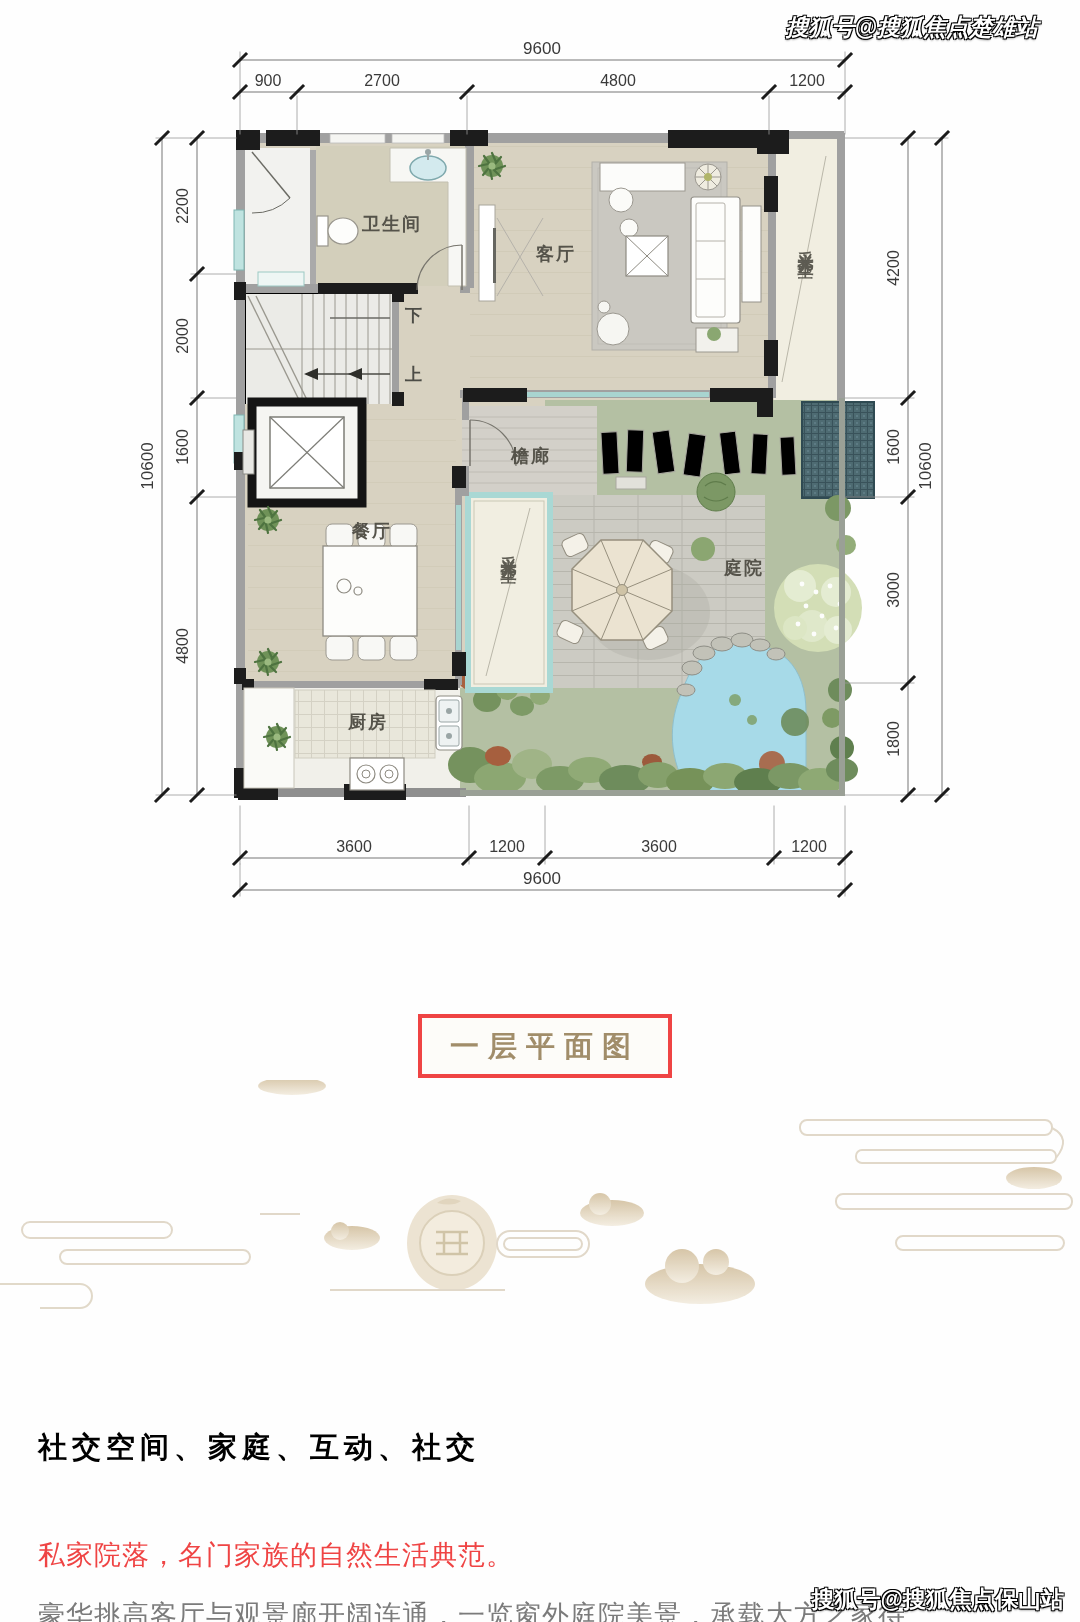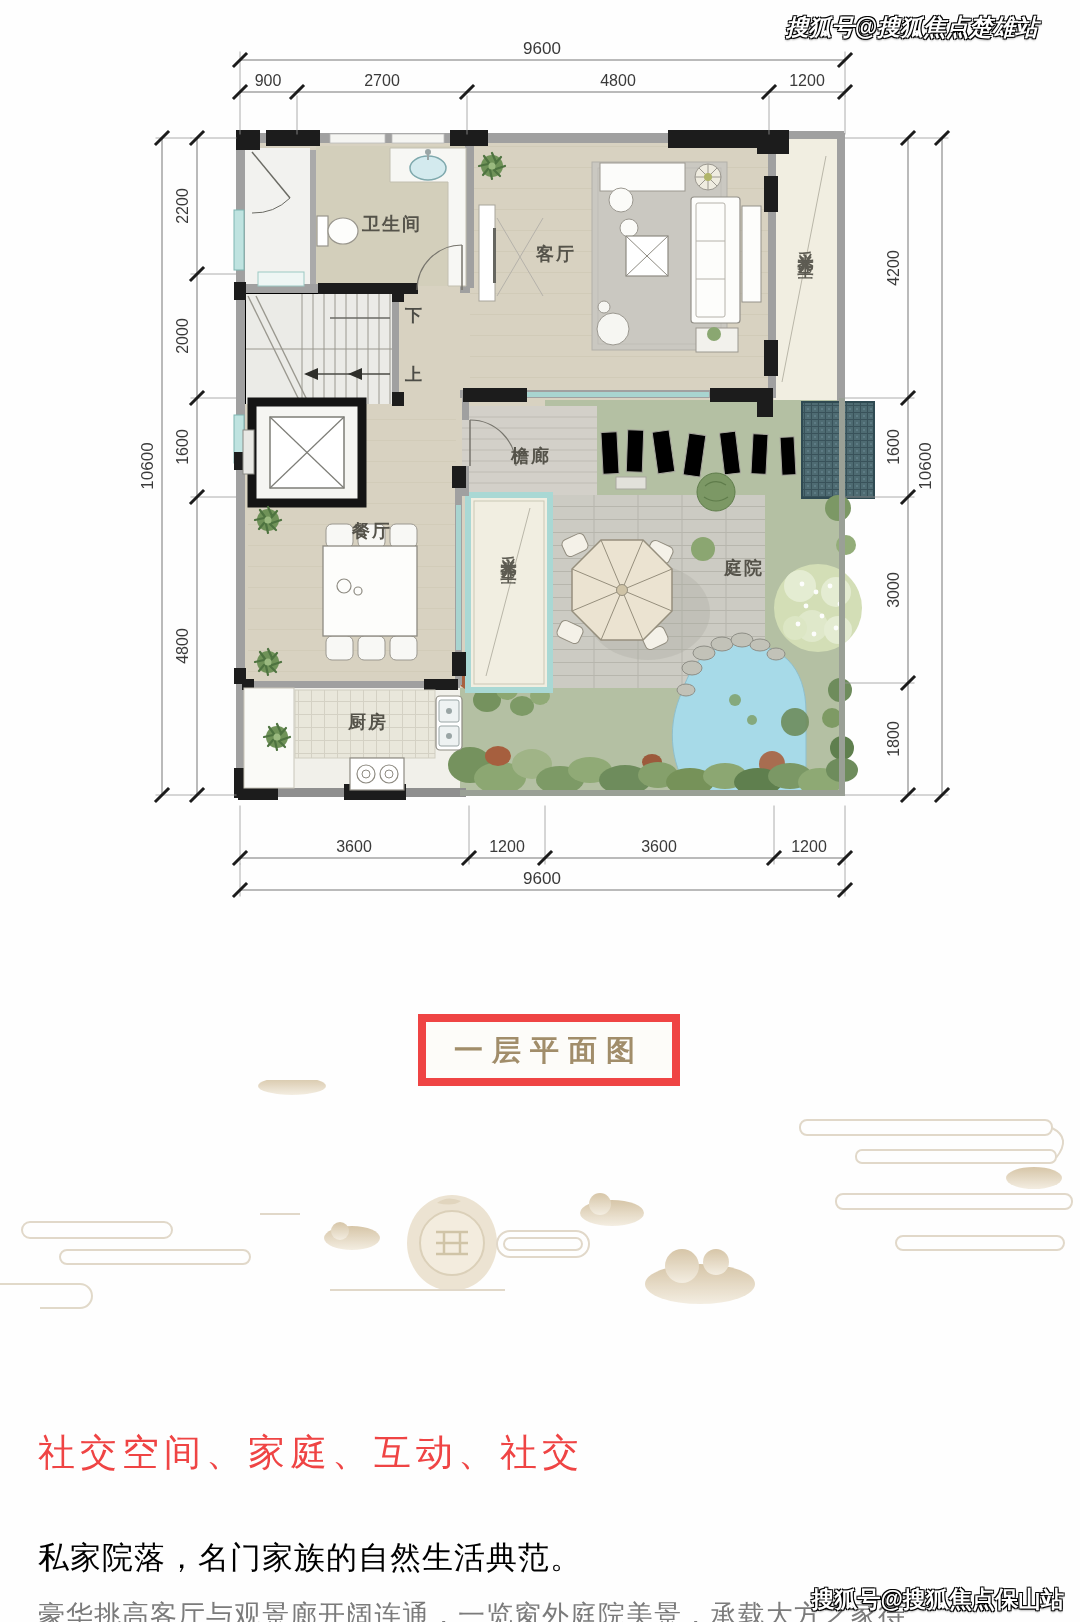--- a/index.html
+++ b/index.html
@@ -16,7 +16,7 @@
      text-shadow:-1px -1px 0 #000,1px -1px 0 #000,-1px 1px 0 #000,1px 1px 0 #000,0 2px 2px rgba(0,0,0,.35);}
   .wm-top{top:12px;right:42px;font-style:italic;}
   .wm-bottom{top:1584px;right:16px;}
-  .title-box{position:absolute;left:418px;top:1014px;width:246px;height:56px;border:8px solid #ef4444;
+  .title-box{position:absolute;left:418px;top:1014px;width:246px;height:56px;border:4px solid #ef4444;
      background:#fdfcf9;text-align:center;line-height:56px;font-size:29px;font-weight:bold;
      color:#a18d6a;letter-spacing:9px;}
   .desc-heading{position:absolute;left:38px;top:1428px;font-size:37px;font-weight:normal;color:#ef4444;

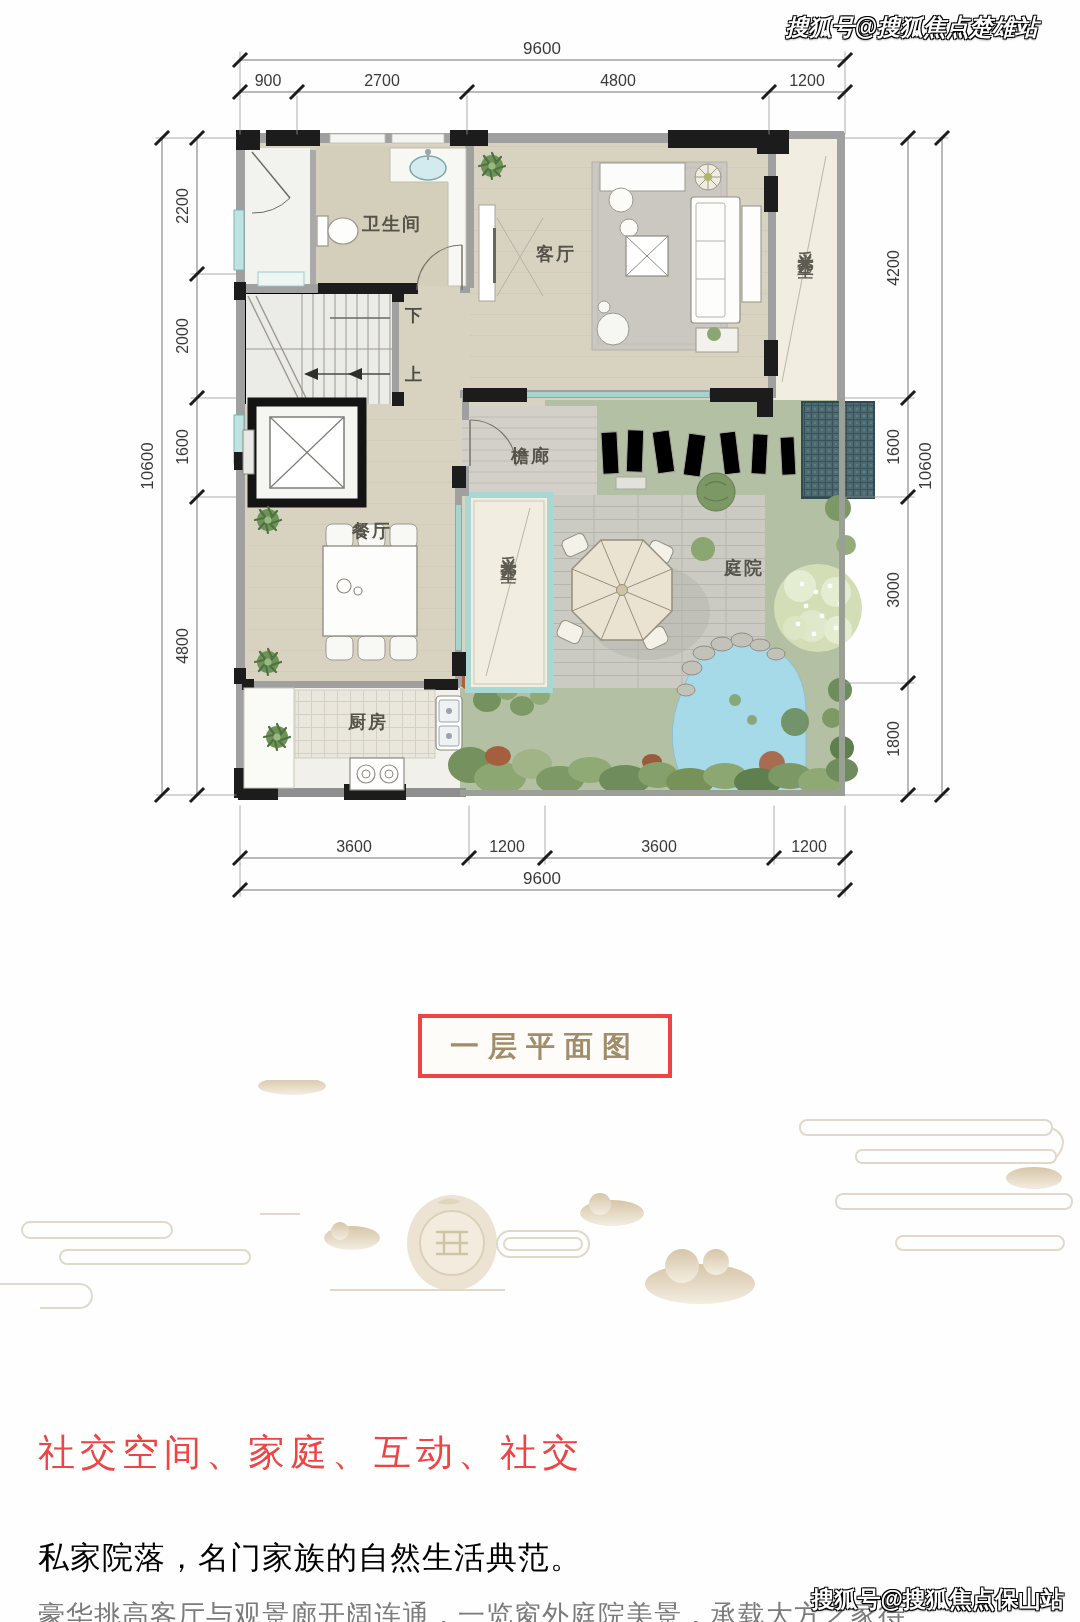--- a/index.html
+++ b/index.html
@@ -19,7 +19,7 @@
   .title-box{position:absolute;left:418px;top:1014px;width:246px;height:56px;border:4px solid #ef4444;
      background:#fdfcf9;text-align:center;line-height:56px;font-size:29px;font-weight:bold;
      color:#a18d6a;letter-spacing:9px;}
-  .desc-heading{position:absolute;left:38px;top:1428px;font-size:37px;font-weight:normal;color:#ef4444;
+  .desc-heading{position:absolute;left:38px;top:1428px;font-size:29px;font-weight:bold;color:#000000;
      letter-spacing:5px;white-space:nowrap;}
   .desc-p1{position:absolute;left:38px;top:1537px;font-size:31px;color:#000000;letter-spacing:1px;white-space:nowrap;}
   .desc-p2{position:absolute;left:38px;top:1597px;font-size:27px;color:#7b7b7b;letter-spacing:1px;white-space:nowrap;}

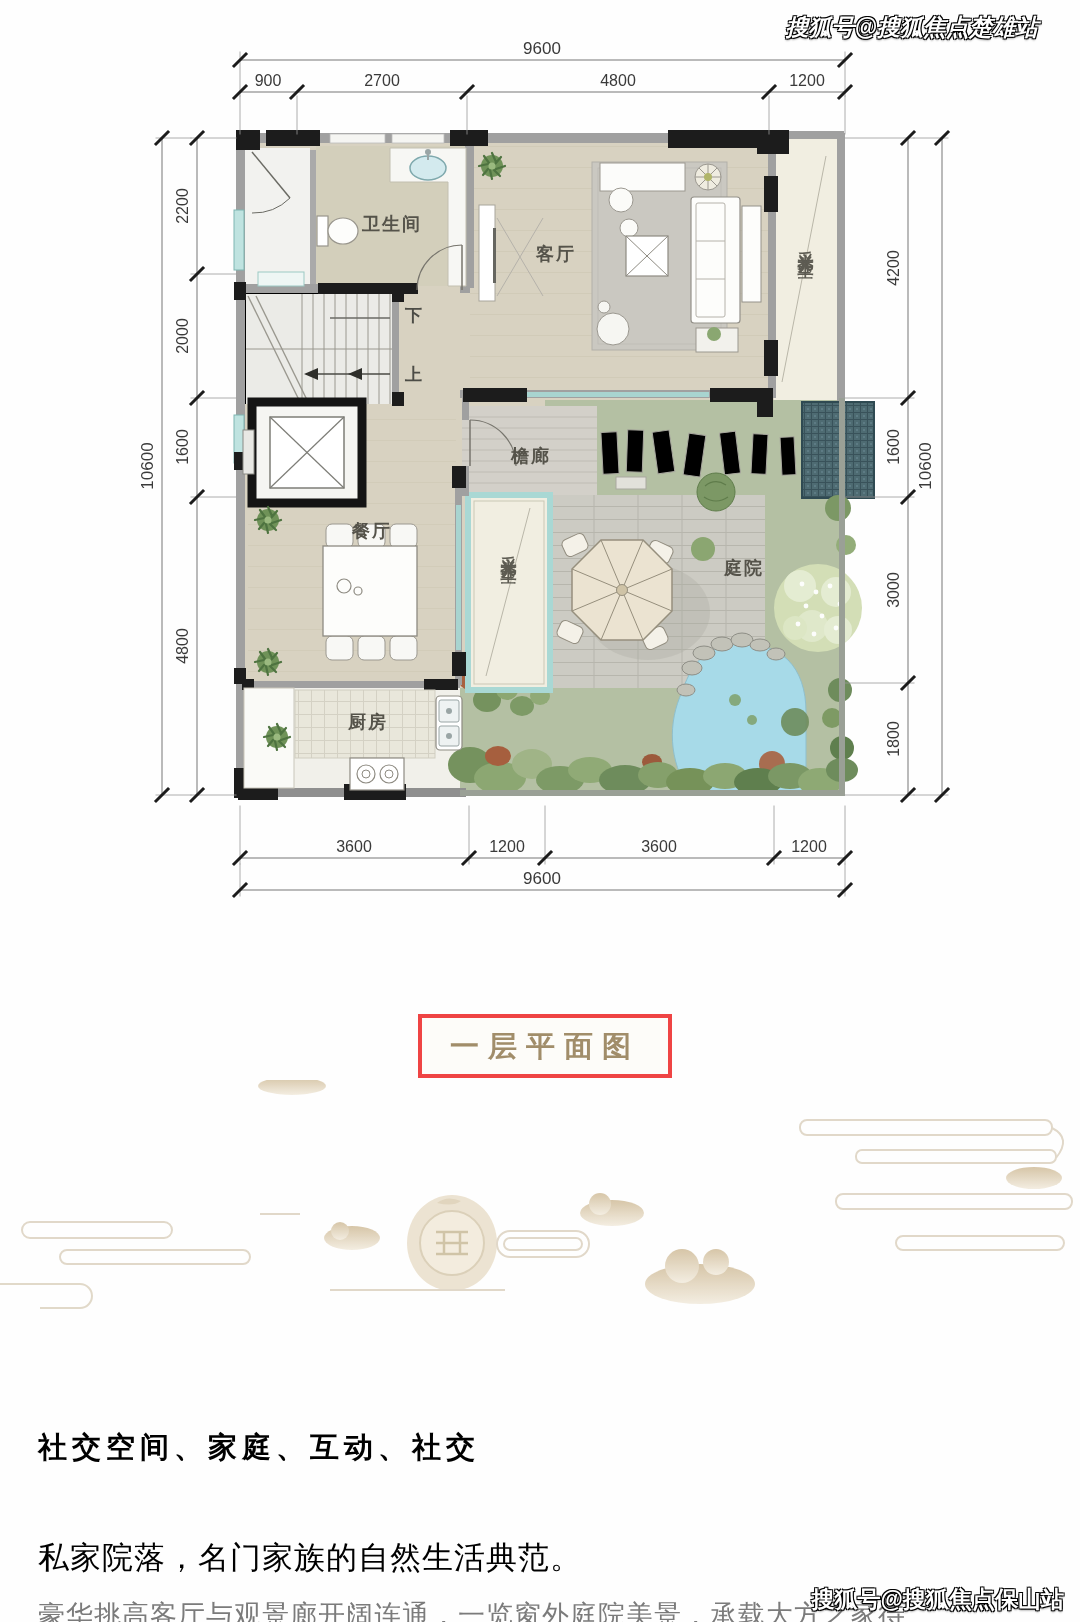--- a/index.html
+++ b/index.html
@@ -21,7 +21,7 @@
      color:#a18d6a;letter-spacing:9px;}
   .desc-heading{position:absolute;left:38px;top:1428px;font-size:29px;font-weight:bold;color:#000000;
      letter-spacing:5px;white-space:nowrap;}
-  .desc-p1{position:absolute;left:38px;top:1537px;font-size:31px;color:#000000;letter-spacing:1px;white-space:nowrap;}
+  .desc-p1{position:absolute;left:38px;top:1537px;font-size:27px;color:#ef4444;letter-spacing:1px;white-space:nowrap;}
   .desc-p2{position:absolute;left:38px;top:1597px;font-size:27px;color:#7b7b7b;letter-spacing:1px;white-space:nowrap;}
 </style>
 </head>

